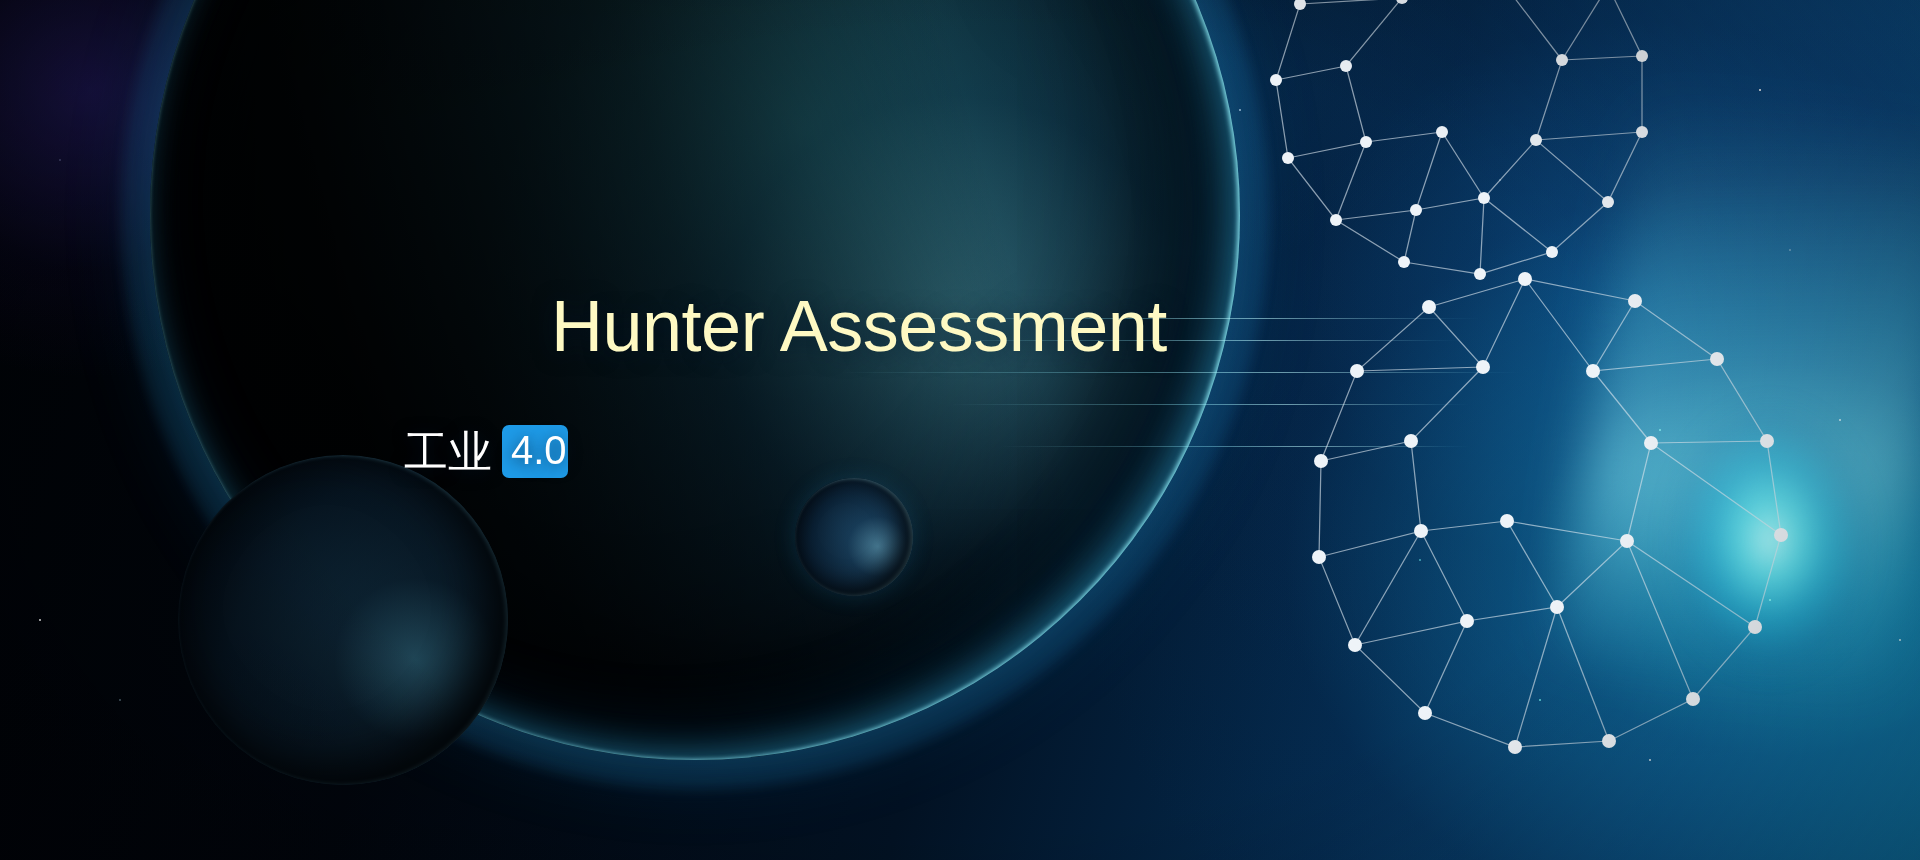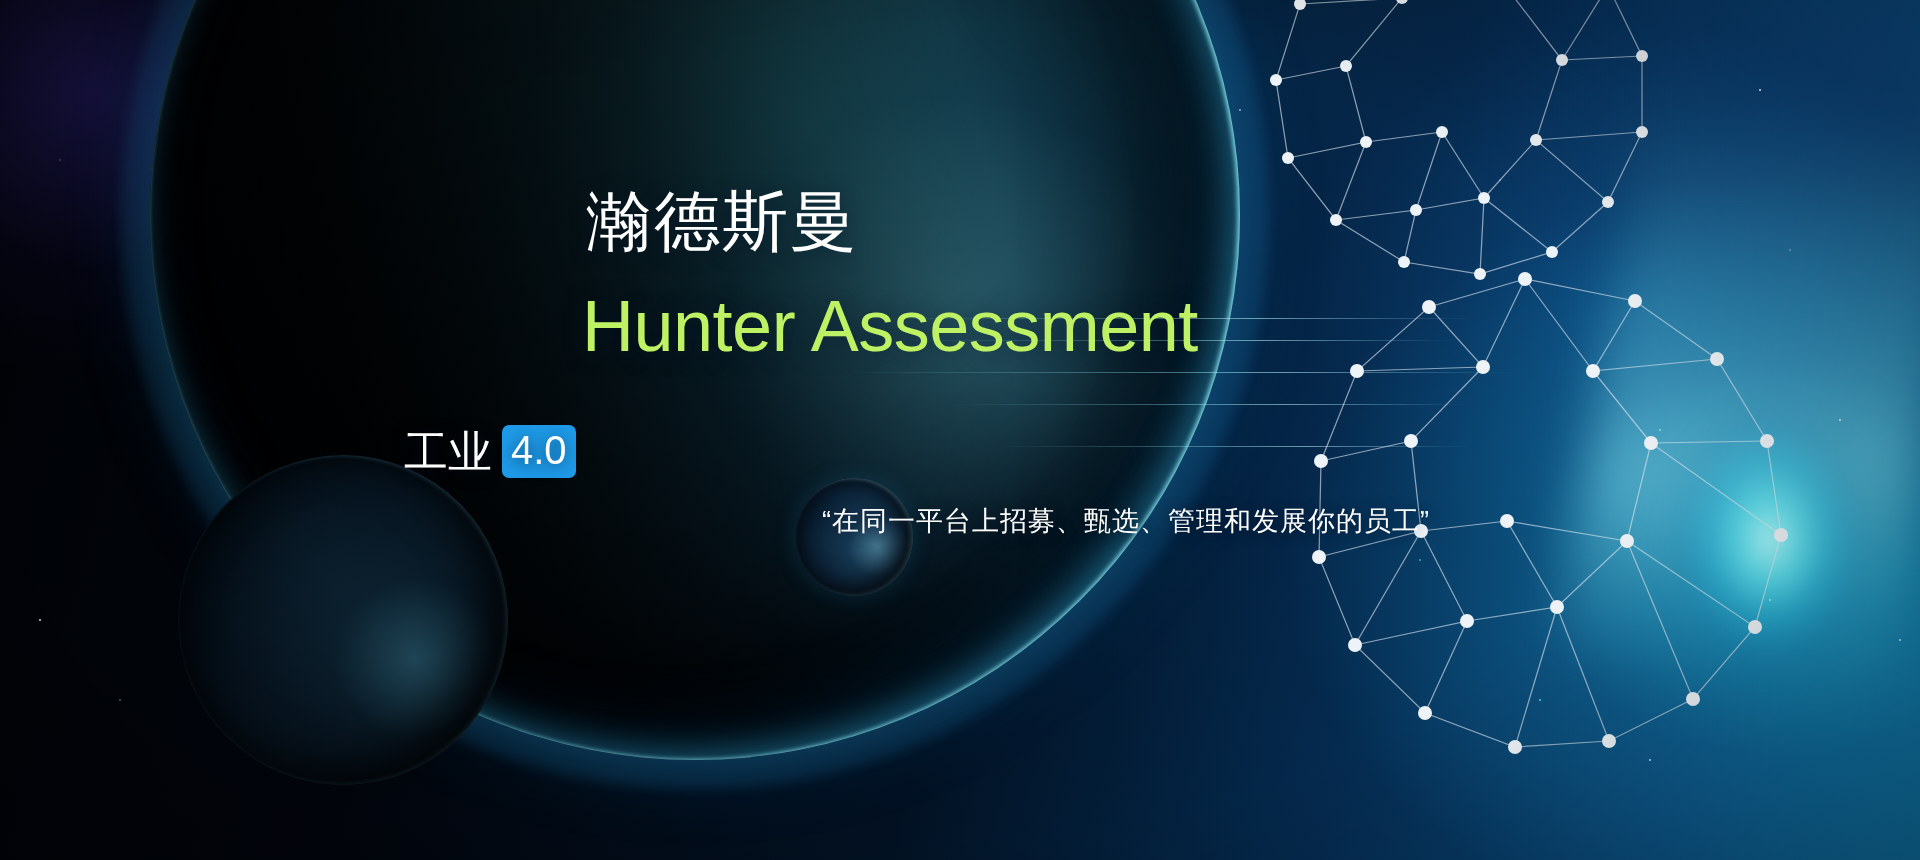--- a/index.html
+++ b/index.html
@@ -379,7 +379,6 @@
 
   <div class="content">
 
-    <div class="title-cn">瀚德斯曼</div>
 
     <div class="title-en">Hunter Assessment</div>
 

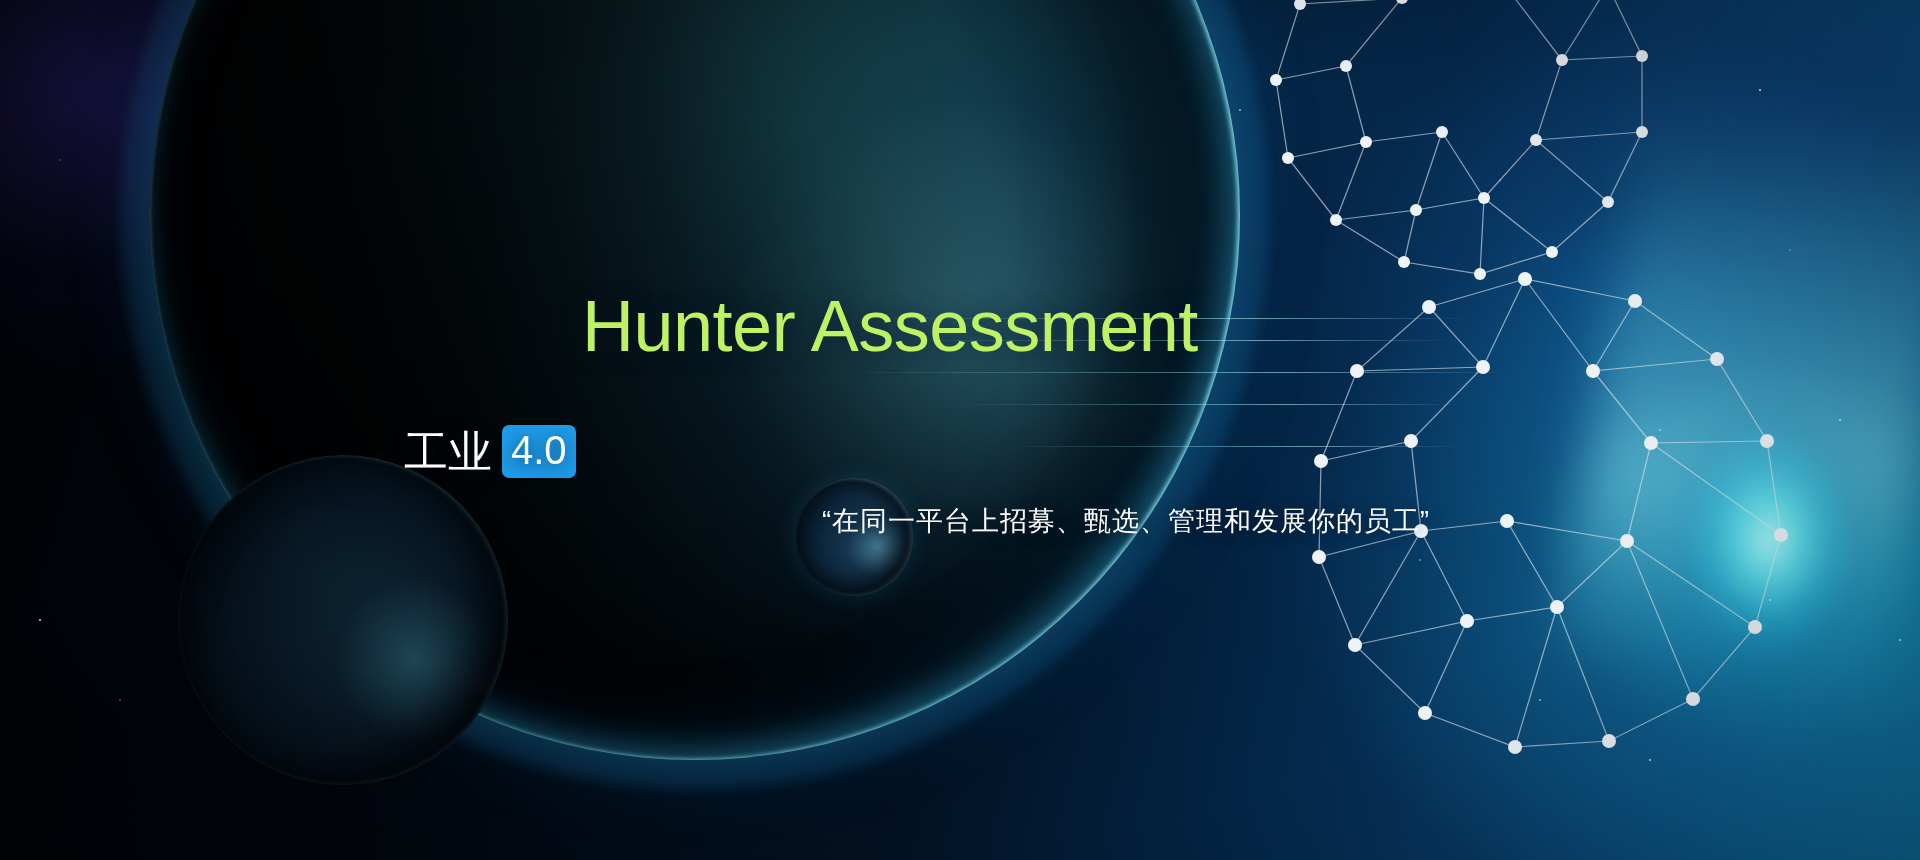--- a/index.html
+++ b/index.html
@@ -188,12 +188,12 @@
 
   .title-en {
     position:absolute;
-    left:582px; top:290px;
+    left:551px; top:290px;
     font-size:72px;
     line-height:1;
     font-weight:400;
     letter-spacing:-0.5px;
-    color:#bef264;
+    color:#fef9c3;
     text-shadow:0 2px 22px rgba(0,20,40,0.6);
     white-space:nowrap;
   }

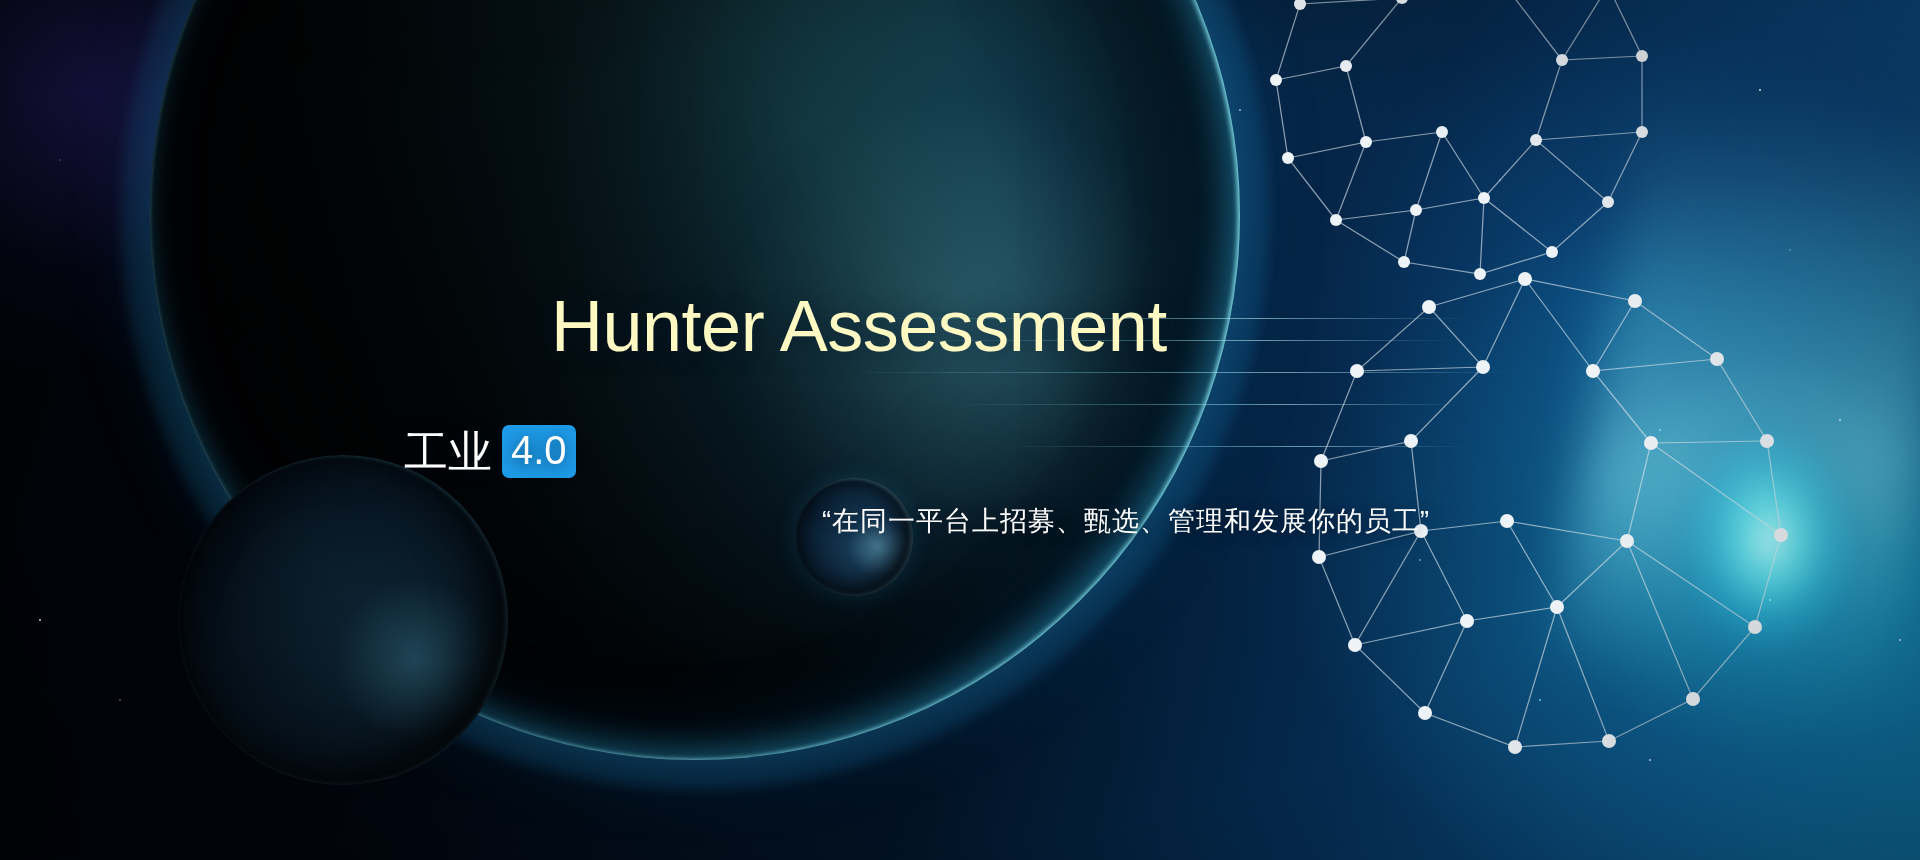--- a/index.html
+++ b/index.html
@@ -221,7 +221,7 @@
     line-height:1;
     font-weight:400;
     border-radius:7px;
-    padding:5px 9px 8px 9px;
+    padding:5px 1px 8px 9px;
     margin:0 10px;
     letter-spacing:0px;
   }

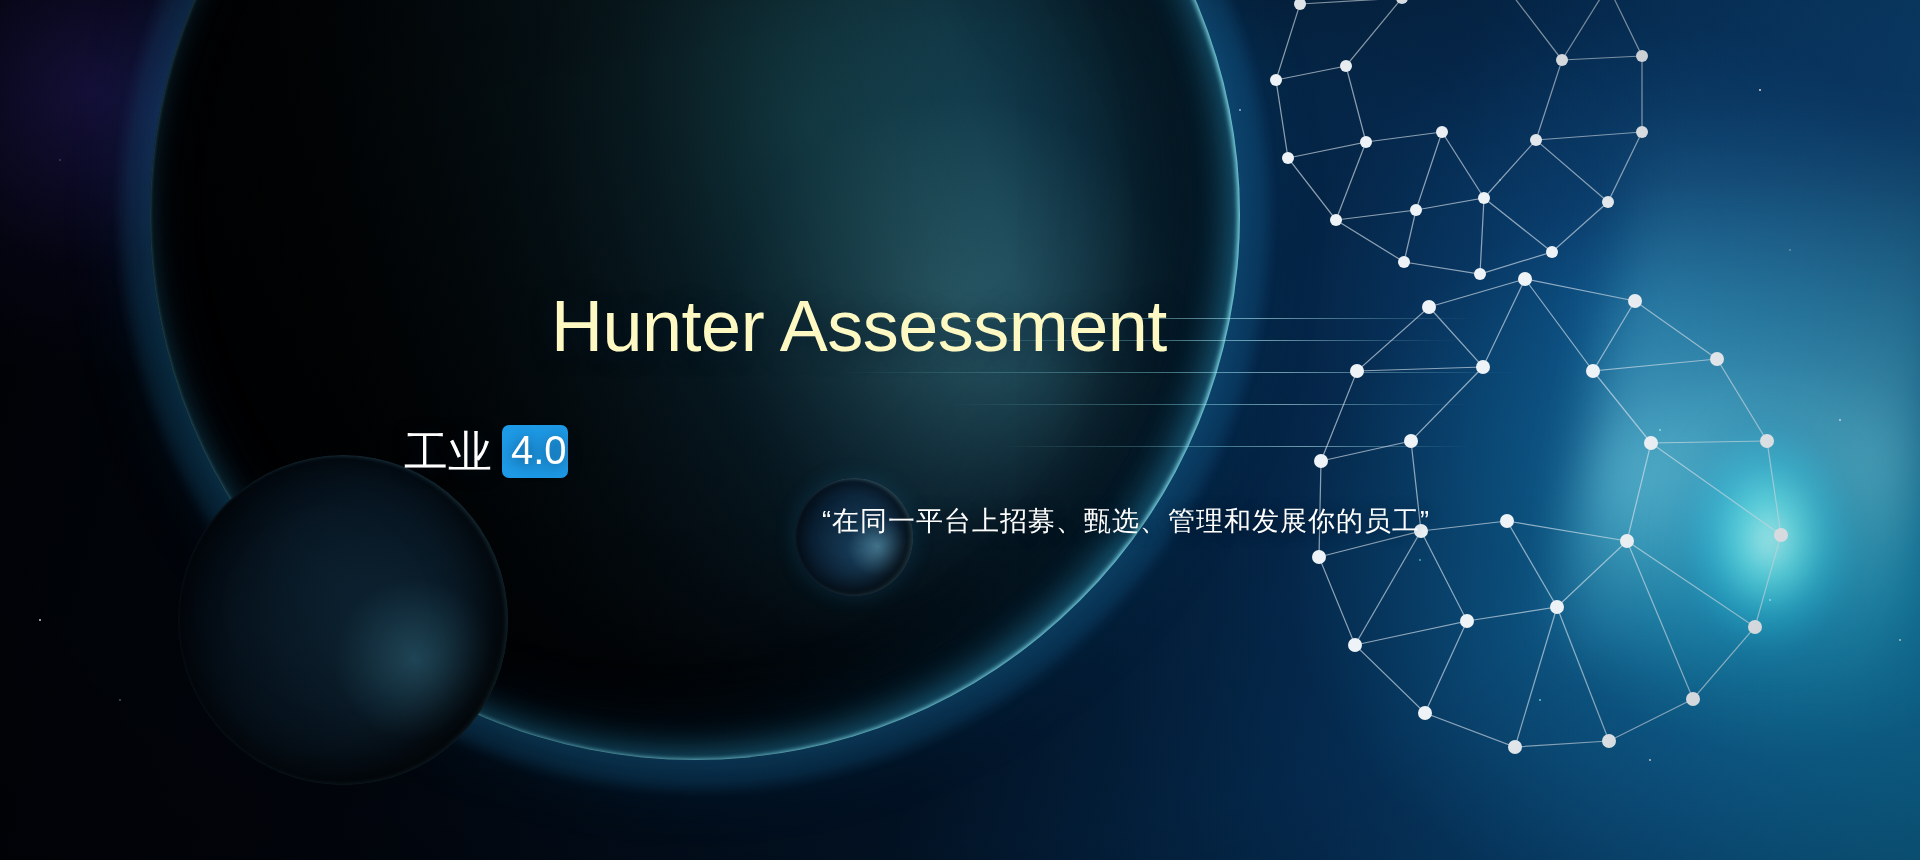--- a/index.html
+++ b/index.html
@@ -387,7 +387,6 @@
       <span class="badge-40">4.0</span>
     </div>
 
-    <div class="subtitle">“在同一平台上招募、甄选、管理和发展你的员工”</div>
 
   </div>
 </div>

